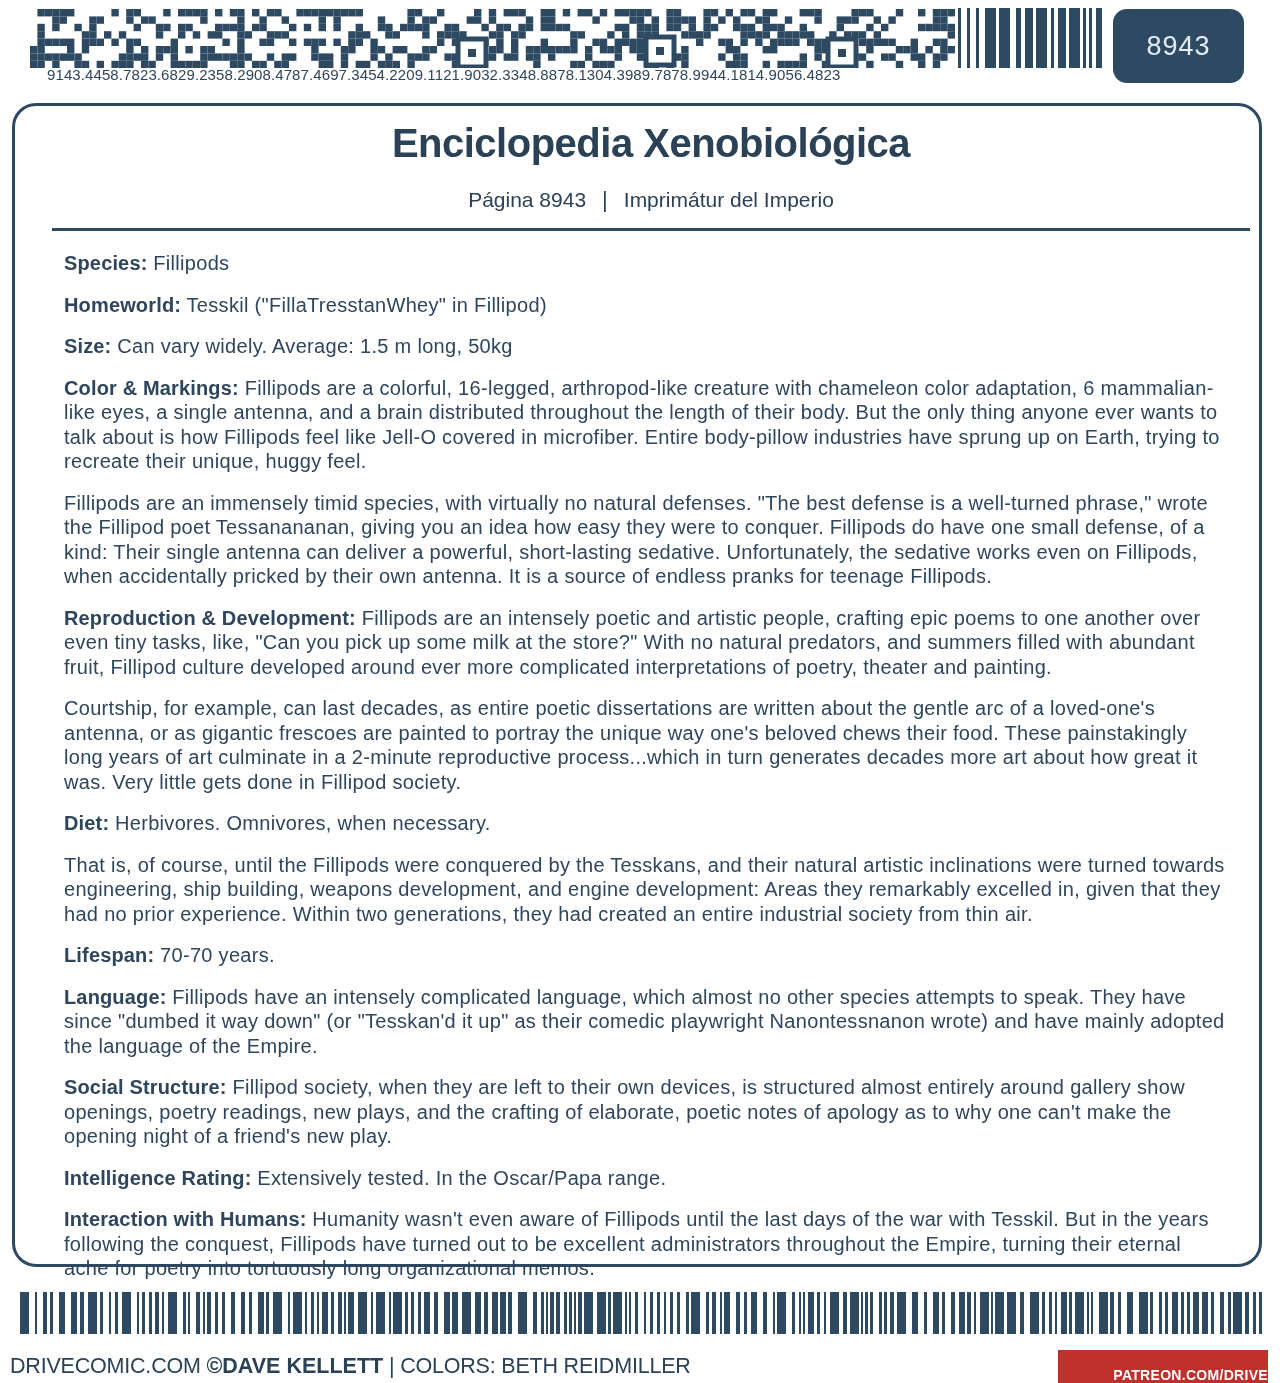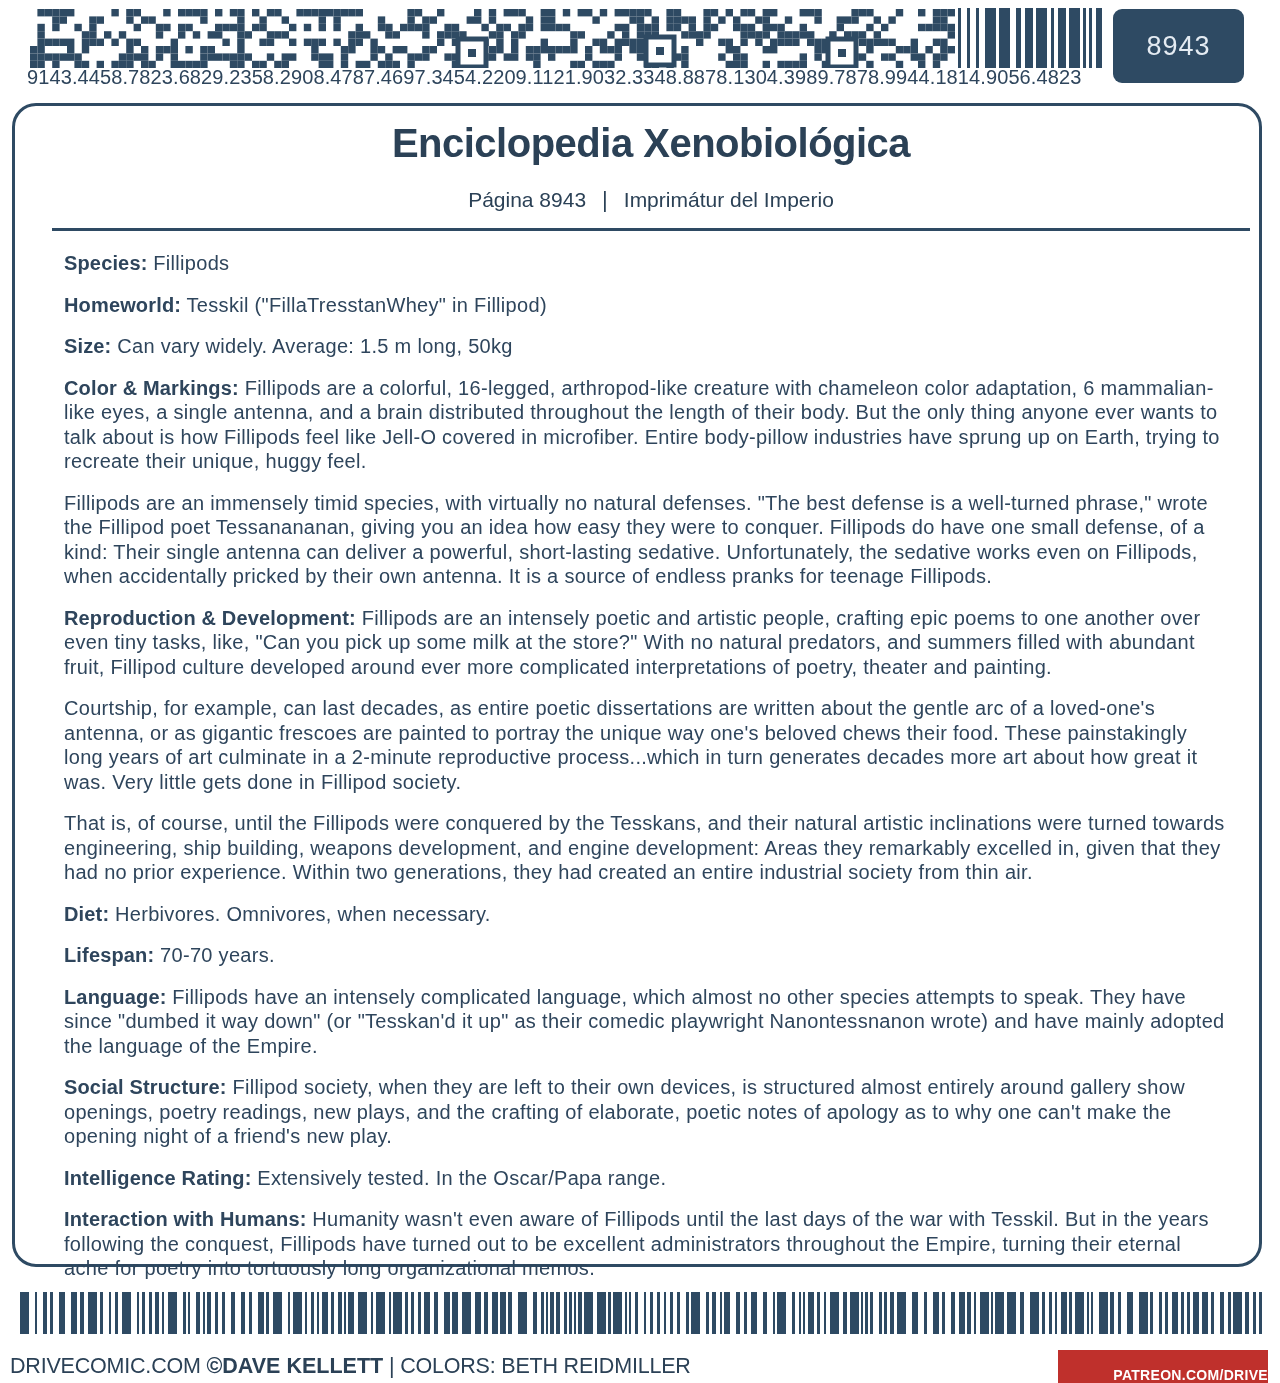--- a/index.html
+++ b/index.html
@@ -17,7 +17,7 @@
   .top-barcode{position:absolute;left:958px;top:8px;width:144px;height:60px;}
   .code-box{
     position:absolute;left:1113px;top:9px;width:131px;height:74px;
-    background:var(--navy);border-radius:9px;display:flex;align-items:center;justify-content:center;
+    background:var(--navy);border-radius:14px;display:flex;align-items:center;justify-content:center;
     color:#e4ebf2;font-size:27px;letter-spacing:1px;
   }
   .serial{

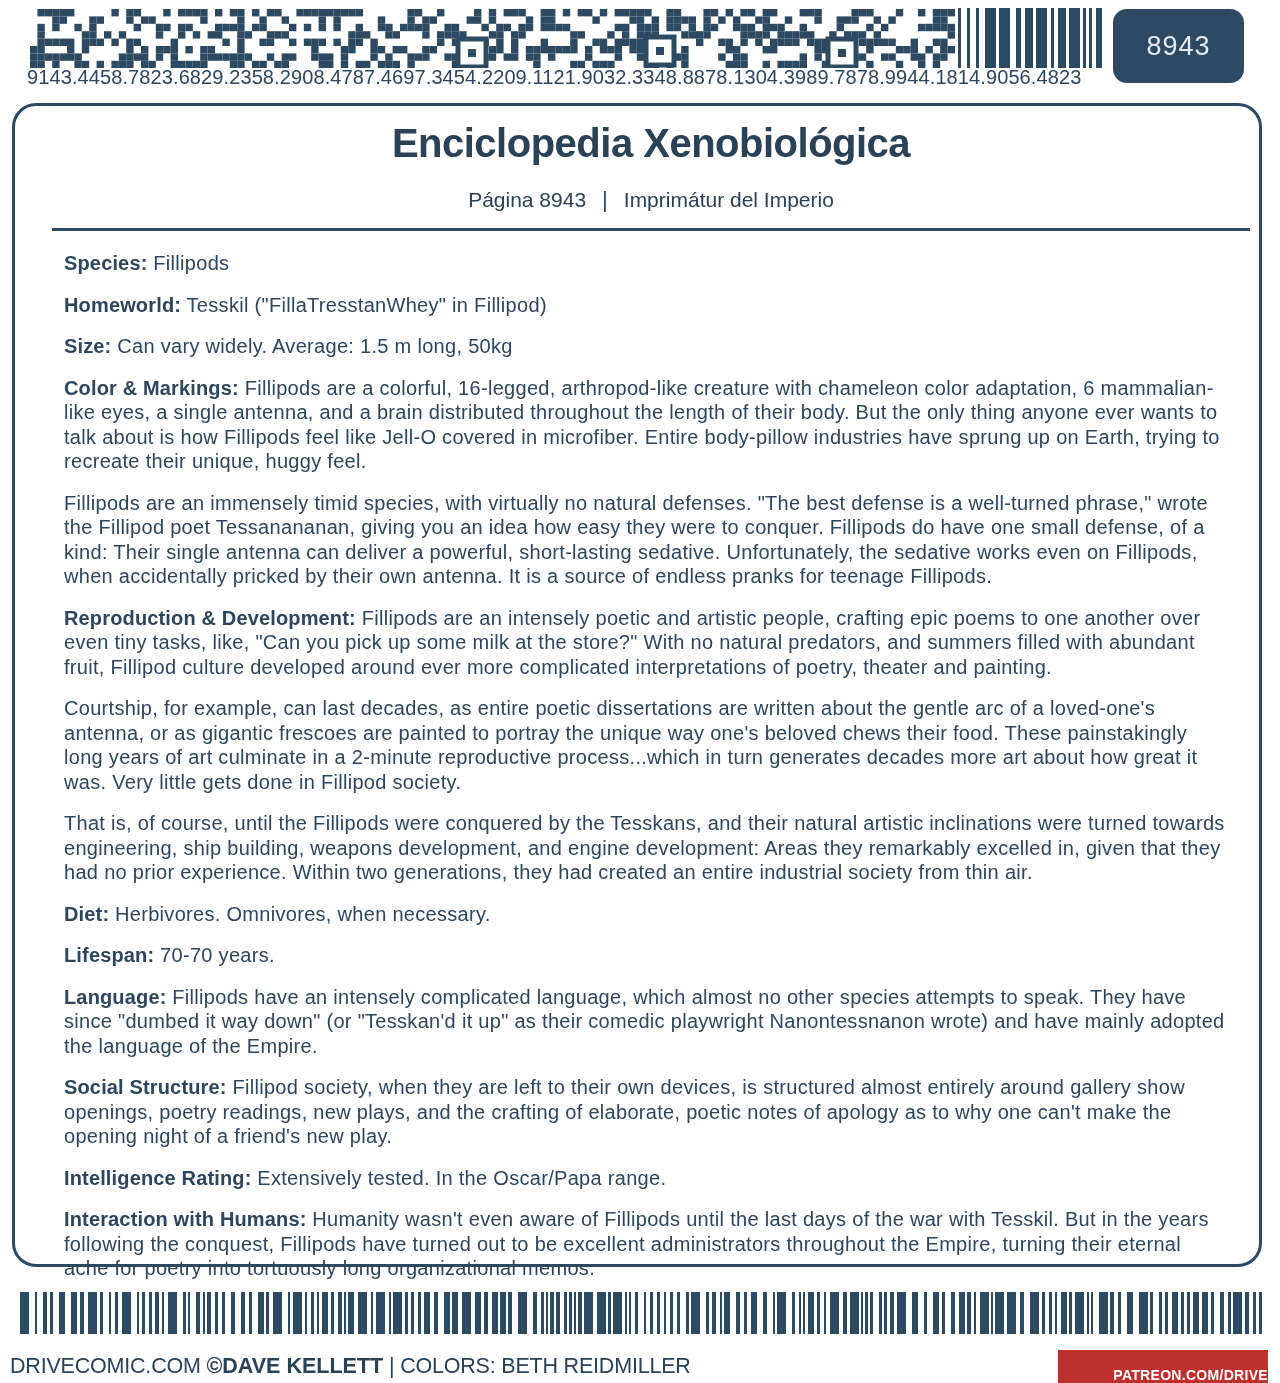--- a/index.html
+++ b/index.html
@@ -21,8 +21,8 @@
     color:#e4ebf2;font-size:27px;letter-spacing:1px;
   }
   .serial{
-    position:absolute;left:27px;top:66px;width:1075px;
-    font-size:20px;letter-spacing:0.1px;white-space:nowrap;color:var(--ink);
+    position:absolute;left:47px;top:66px;width:1075px;
+    font-size:15px;letter-spacing:0.1px;white-space:nowrap;color:var(--ink);
   }
   
   .card{

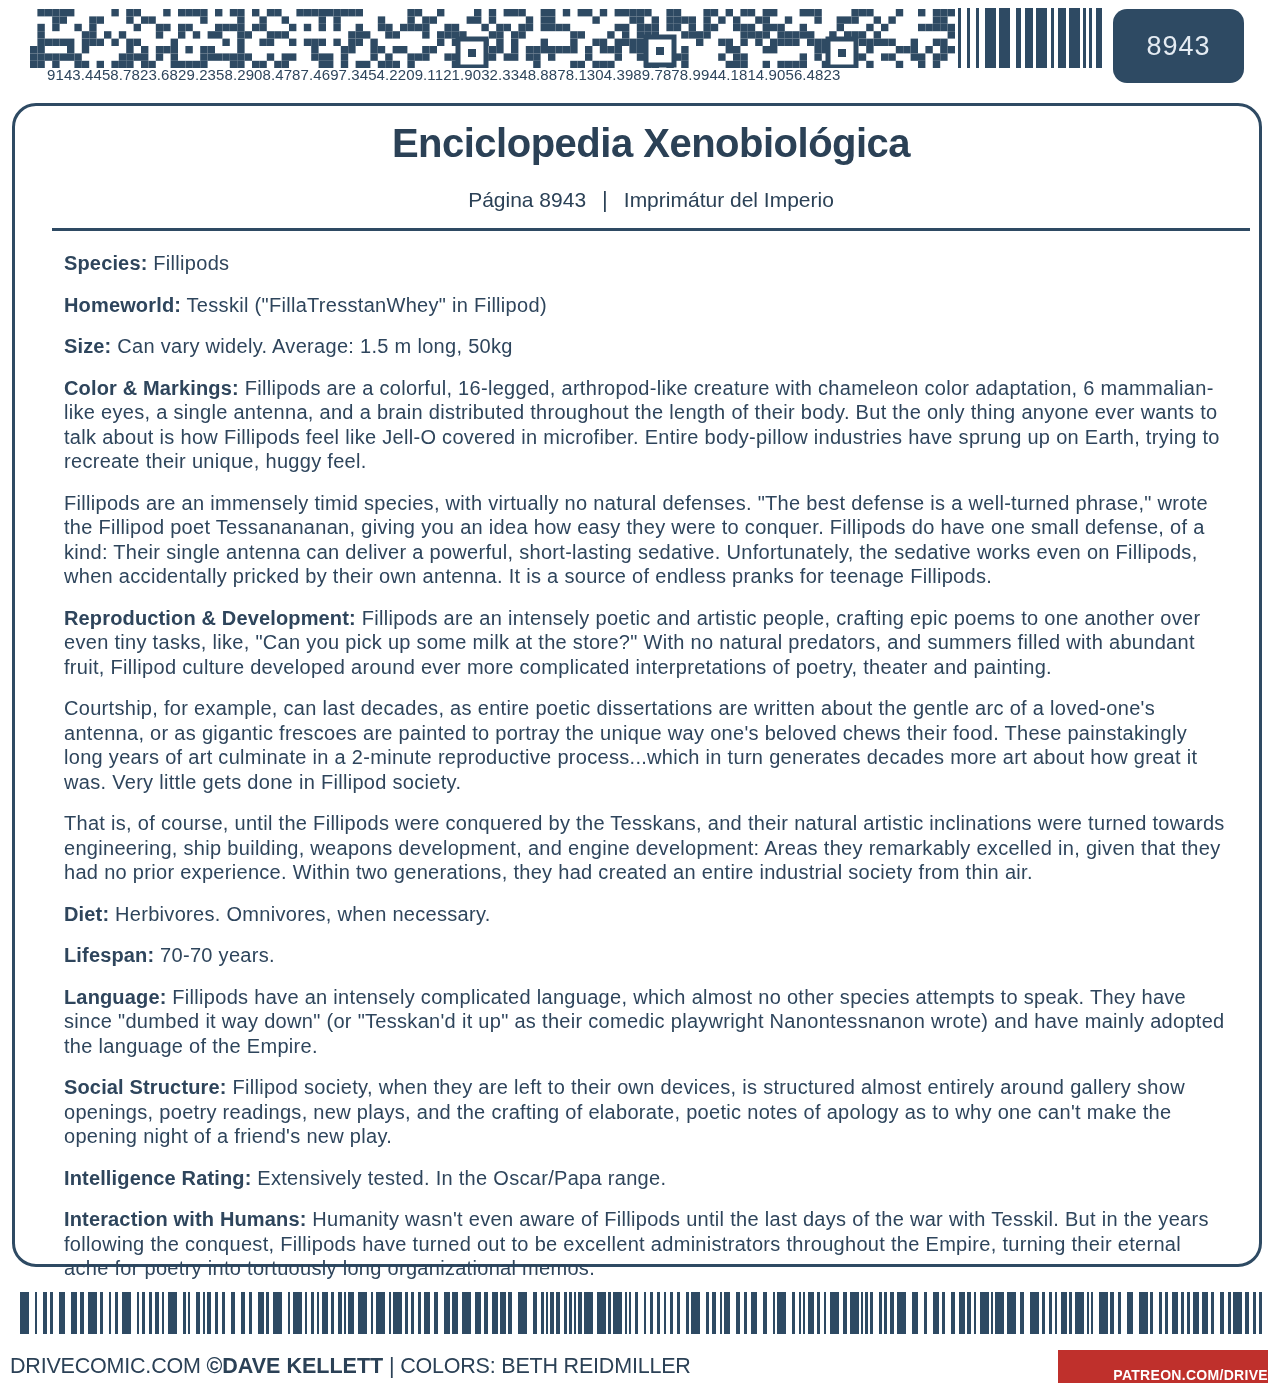--- a/index.html
+++ b/index.html
@@ -583,9 +583,9 @@
 
   <p><span>Courtship, for example, can last decades, as entire poetic dissertations are written about the gentle arc of a loved-one's antenna, or as gigantic frescoes are painted to portray the unique way one's beloved chews their food.  These painstakingly long years of art culminate in a 2-minute reproductive process...which in turn generates decades more art about how great it was.  Very little gets done in Fillipod society.</span></p>
 
+  <p><b>Diet:</b><span> Herbivores. Omnivores, when necessary.</span></p>
+
   <p><span>That is, of course, until the Fillipods were conquered by the Tesskans, and their natural artistic inclinations were turned towards engineering, ship building, weapons development, and engine development: Areas they remarkably excelled in, given that they had no prior experience.  Within two generations, they had created an entire industrial society from thin air.</span></p>
-
-  <p><b>Diet:</b><span> Herbivores. Omnivores, when necessary.</span></p>
 
   <p><b>Lifespan:</b><span> 70-70 years.</span></p>
 

